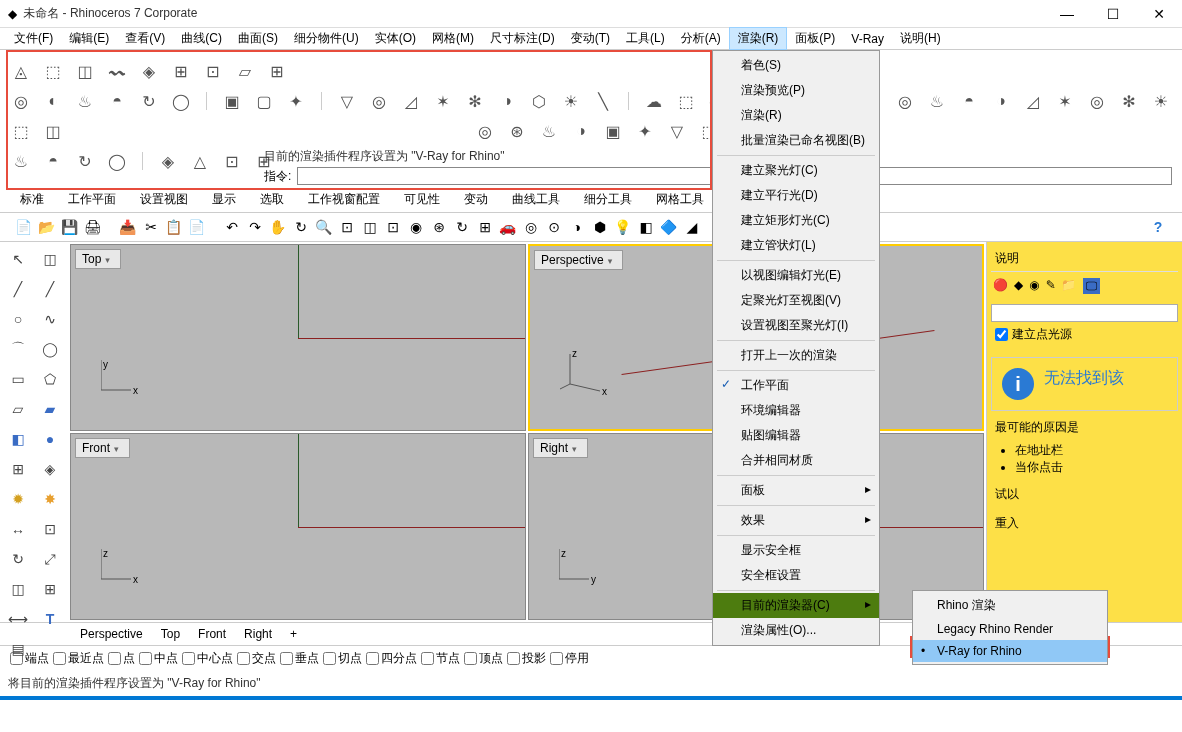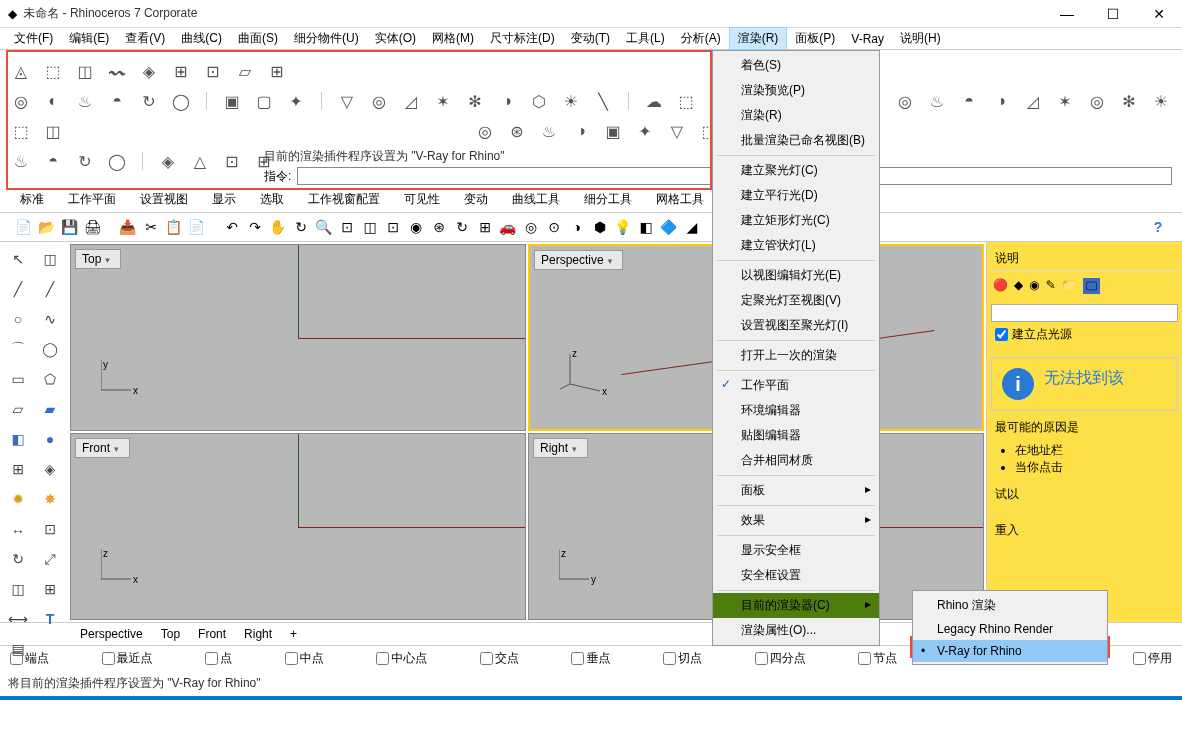--- a/index.html
+++ b/index.html
@@ -347,7 +347,7 @@
         <li>当你点击</li>
       </ul>
       <div style="margin-top:10px">试以</div>
-      <div style="margin-top:19px">重入</div>
+      <div style="margin-top:12px">重入</div>
     </div>
   </div>
 </div>

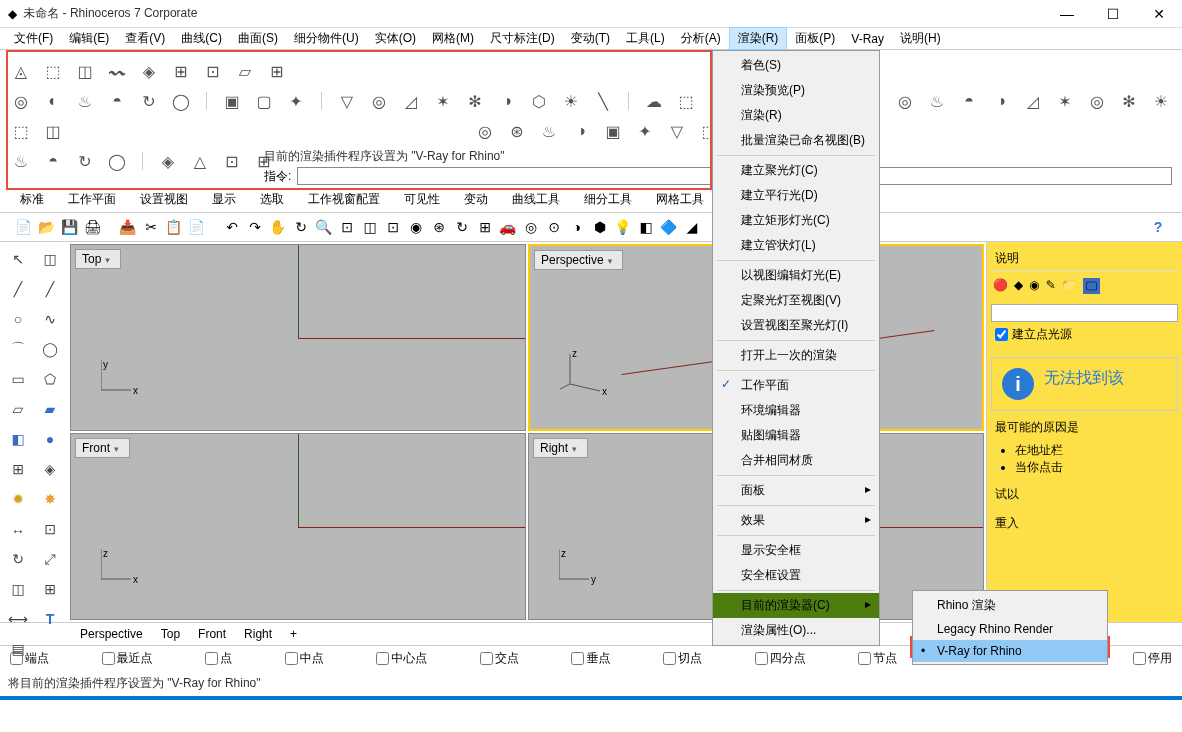--- a/index.html
+++ b/index.html
@@ -66,7 +66,7 @@
 .submenu .mi.dot::before { content: '•'; position: absolute; left: 8px; }
 
 .viewtabs { display: flex; gap: 18px; padding: 4px 80px; font-size: 12px; border-top: 1px solid #ccc; }
-.osnap-row { display: flex; gap: 4px; padding: 4px 10px; border-top: 1px solid #ccc; font-size: 12px; align-items: center; justify-content: space-between; }
+.osnap-row { display: flex; gap: 4px; padding: 4px 10px; border-top: 1px solid #ccc; font-size: 12px; align-items: center; }
 .osnap-row label { display: flex; align-items: center; gap: 2px; }
 .statusbar { padding: 4px 8px; font-size: 12px; color: #333; }
 .bluebar { height: 4px; background: #0078d4; }

